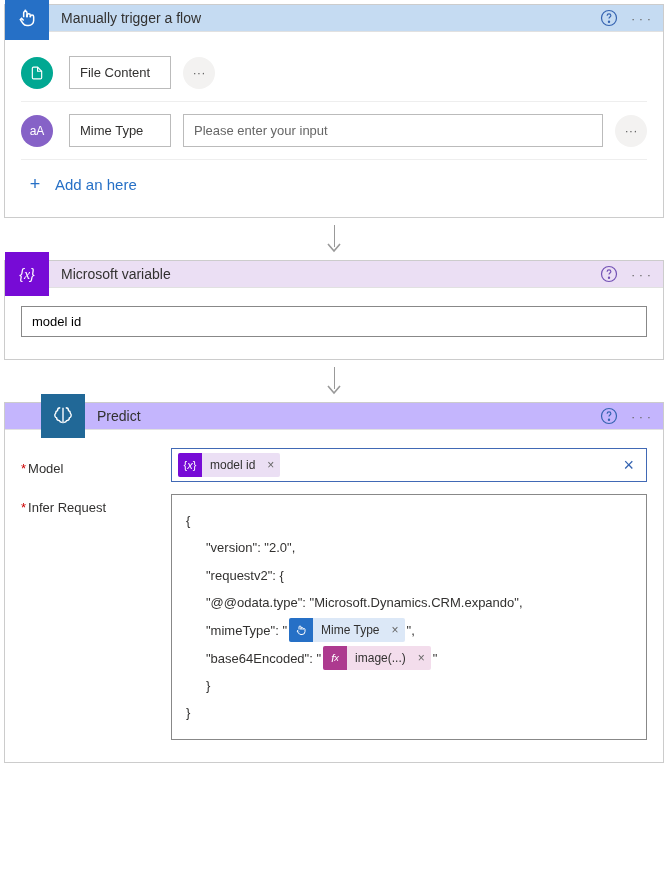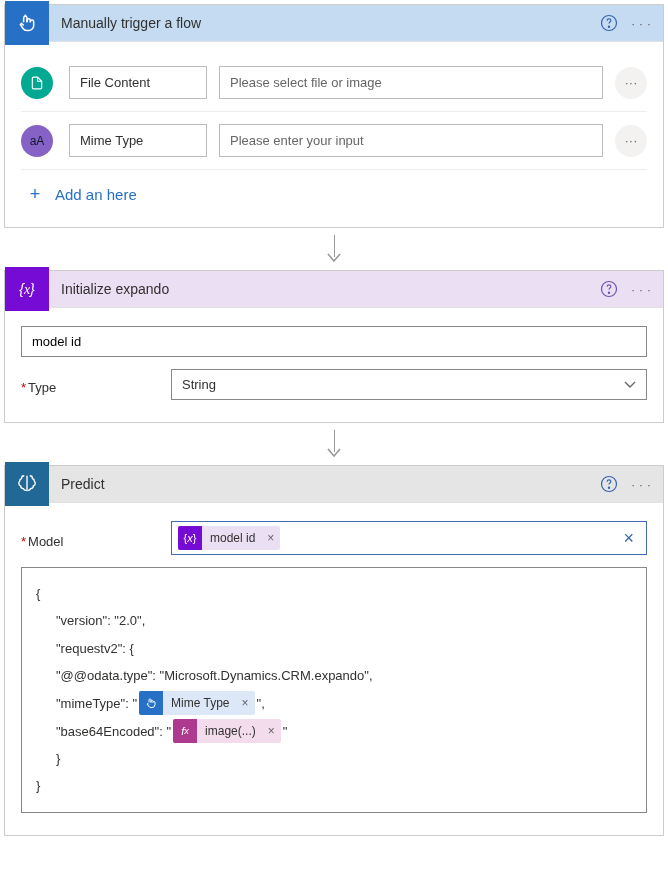--- a/index.html
+++ b/index.html
@@ -5,7 +5,7 @@
 * { box-sizing: border-box; margin: 0; padding: 0; }
 body { font-family: "Segoe UI", Arial, sans-serif; font-size: 13px; background: #fff; color: #323130; padding: 4px; width: 668px; }
 .card { border: 1px solid #ccc; background: #fff; margin-bottom: 0; }
-.card-header { display: flex; align-items: center; padding: 0; height: 36px; }
+.card-header { display: flex; align-items: center; padding: 0; height: 26px; }
 .card-header .icon-box { width: 44px; height: 44px; display: flex; align-items: center; justify-content: center; flex-shrink: 0; }
 .card-header .title { flex: 1; font-size: 14px; padding-left: 12px; }
 .card-header .help, .card-header .more { width: 32px; height: 32px; display: flex; align-items: center; justify-content: center; color: #666; cursor: pointer; }

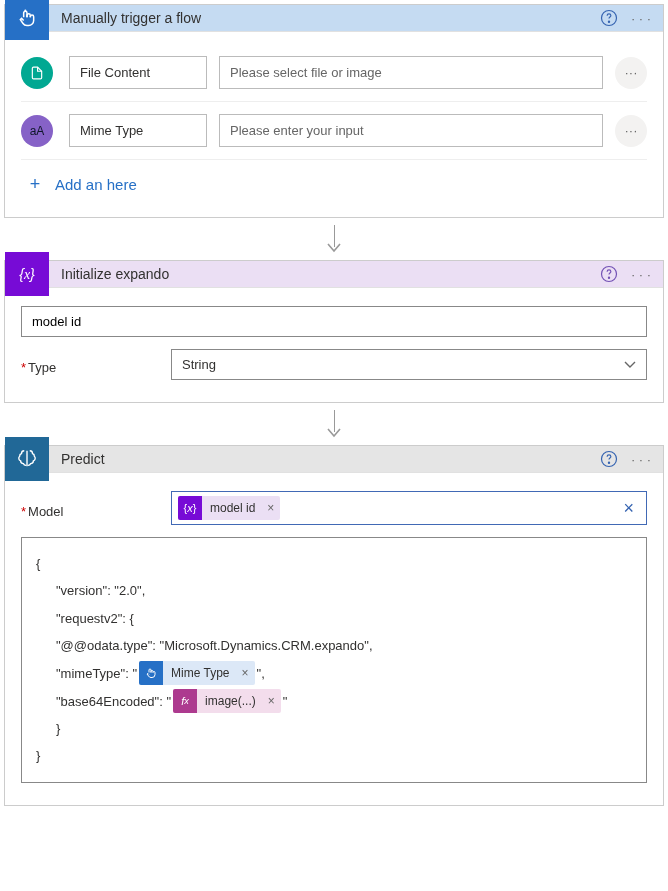--- a/index.html
+++ b/index.html
@@ -20,7 +20,7 @@
 .circle-icon { width: 32px; height: 32px; border-radius: 50%; display: flex; align-items: center; justify-content: center; color: #0f172a; font-size: 14px; flex-shrink: 0; }
 .circle-teal { background: #01a892; }
 .circle-purple { background: #8662c7; }
-.label-box { width: 138px; border: 1px solid #bbb; padding: 8px 10px; margin-left: 16px; font-size: 13px; }
+.label-box { width: 102px; border: 1px solid #bbb; padding: 8px 10px; margin-left: 16px; font-size: 13px; }
 .value-box { flex: 1; border: 1px solid #bbb; padding: 8px 10px; margin-left: 12px; color: #666; font-size: 13px; }
 .dots-btn { width: 32px; height: 32px; border-radius: 50%; background: #f3f2f1; display: flex; align-items: center; justify-content: center; margin-left: 12px; color: #666; cursor: pointer; flex-shrink: 0; }
 .add-input { display: flex; align-items: center; padding: 14px 0 6px 4px; color: #2670c6; font-size: 15px; cursor: pointer; }

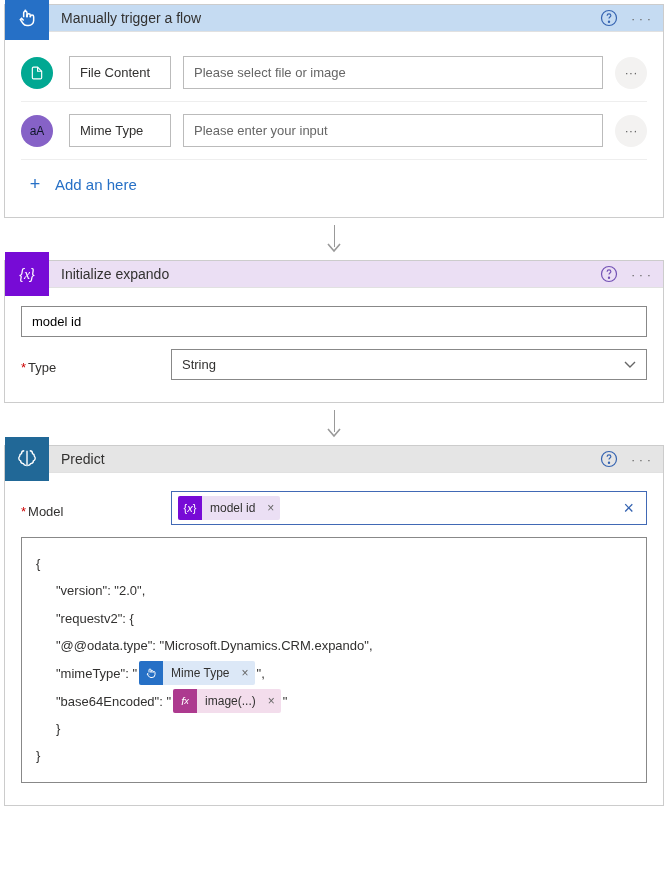--- a/index.html
+++ b/index.html
@@ -95,7 +95,6 @@
           </svg>
       </div>
       <div class="label-box">File Content</div>
-      <div class="value-box">Please select file or image</div>
       <div class="dots-btn">···</div>
     </div>
     <div class="input-row">

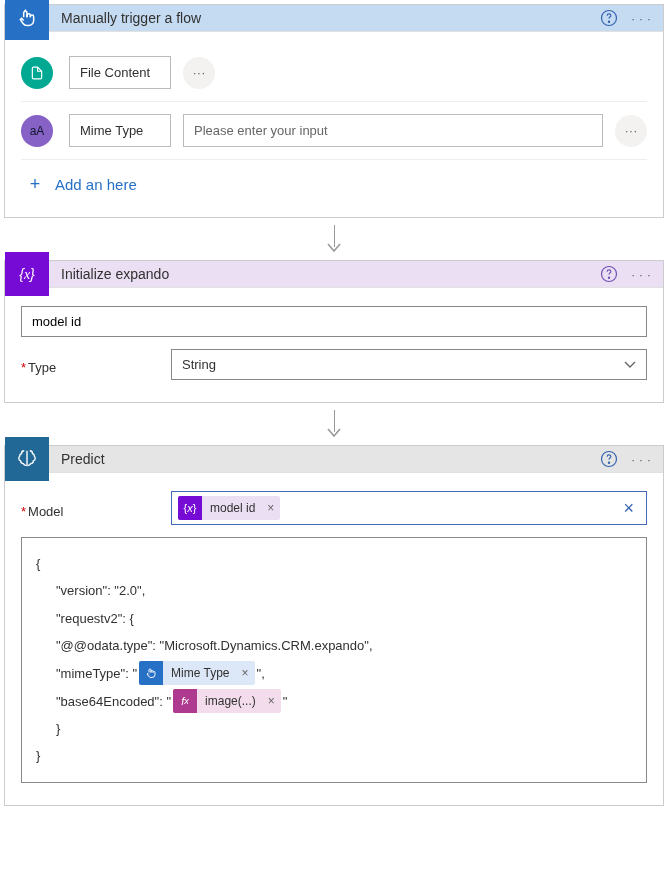--- a/index.html
+++ b/index.html
@@ -17,7 +17,7 @@
 .trigger-icon { background: #2670c6; color: #fff; }
 .input-row { display: flex; align-items: center; padding: 12px 0; border-bottom: 1px solid #eee; }
 .input-row:last-of-type { border-bottom: 1px solid #eee; }
-.circle-icon { width: 32px; height: 32px; border-radius: 50%; display: flex; align-items: center; justify-content: center; color: #0f172a; font-size: 14px; flex-shrink: 0; }
+.circle-icon { width: 32px; height: 32px; border-radius: 50%; display: flex; align-items: center; justify-content: center; color: #ffffff; font-size: 14px; flex-shrink: 0; }
 .circle-teal { background: #01a892; }
 .circle-purple { background: #8662c7; }
 .label-box { width: 102px; border: 1px solid #bbb; padding: 8px 10px; margin-left: 16px; font-size: 13px; }

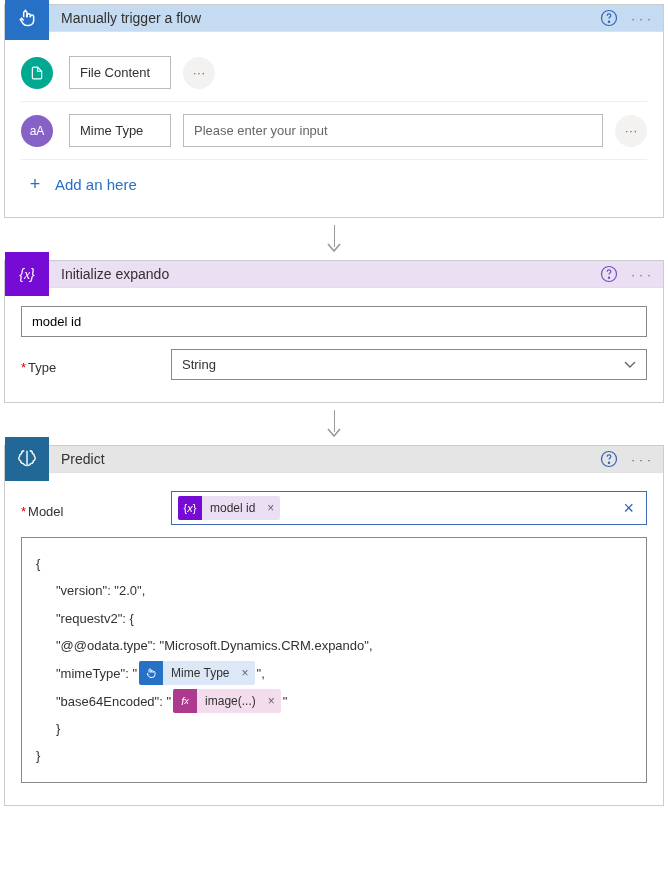--- a/index.html
+++ b/index.html
@@ -124,7 +124,7 @@
     <div class="icon-box var-icon">
       <span style="font-style:italic;font-size:14px;">{<span style="font-family:serif;">x</span>}</span>
     </div>
-    <div class="title">Initialize expando</div>
+    <div class="title">Microsoft variable</div>
     <div class="help">
         <svg width="18" height="18" viewBox="0 0 24 24" fill="none" stroke="#7352b5" stroke-width="1.6">
           <circle cx="12" cy="12" r="10"></circle>

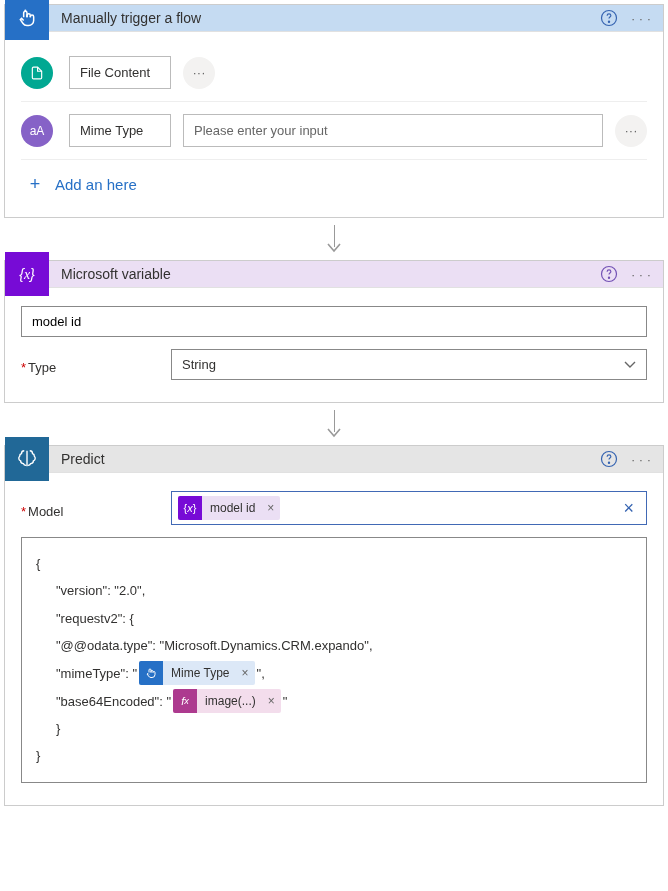--- a/index.html
+++ b/index.html
@@ -137,17 +137,6 @@
   <div class="card-body">
     <div class="field-row">
       <input class="field-input" value="model id" style="">
-    </div>
-    <div class="field-row">
-      <div class="field-label required">Type</div>
-      <div class="select-wrap">
-        <span>String</span>
-        <span class="chevron">
-            <svg width="12" height="8" viewBox="0 0 12 8">
-              <path d="M1 1 L6 6 L11 1" fill="none" stroke="#666" stroke-width="1.4"></path>
-            </svg>
-          </span>
-      </div>
     </div>
   </div>
 </div>

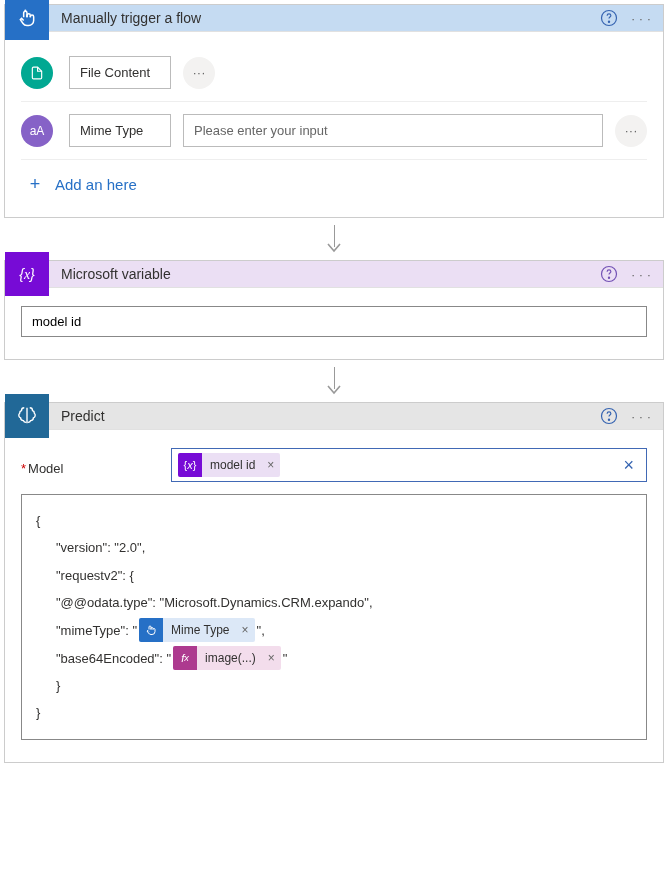--- a/index.html
+++ b/index.html
@@ -37,7 +37,7 @@
 .chevron { color: #666; }
 
 
-.predict-header { background: #e5e5e5; }
+.predict-header { background: #c4b5fd; padding-left: 36px; }
 .predict-icon { background: #216897; color: #fff; }
 .model-field { flex: 1; border: 1px solid #4169b5; display: flex; align-items: center; padding: 4px 6px; justify-content: space-between; }
 .token { display: inline-flex; align-items: center; border-radius: 2px; font-size: 12px; height: 24px; }

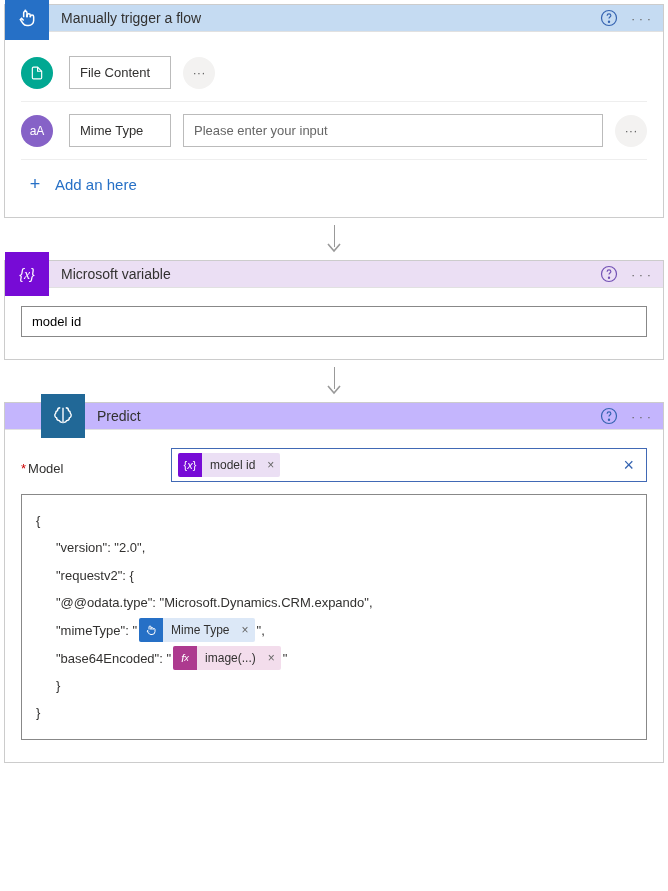--- a/index.html
+++ b/index.html
@@ -178,6 +178,7 @@
       </div>
     </div>
     <div class="field-row" style="align-items:flex-start;">
+      <div class="field-label required">Infer Request</div>
       <div class="code-box">
         <div>{</div>
         <div class="ind1">"version": "2.0",</div>

